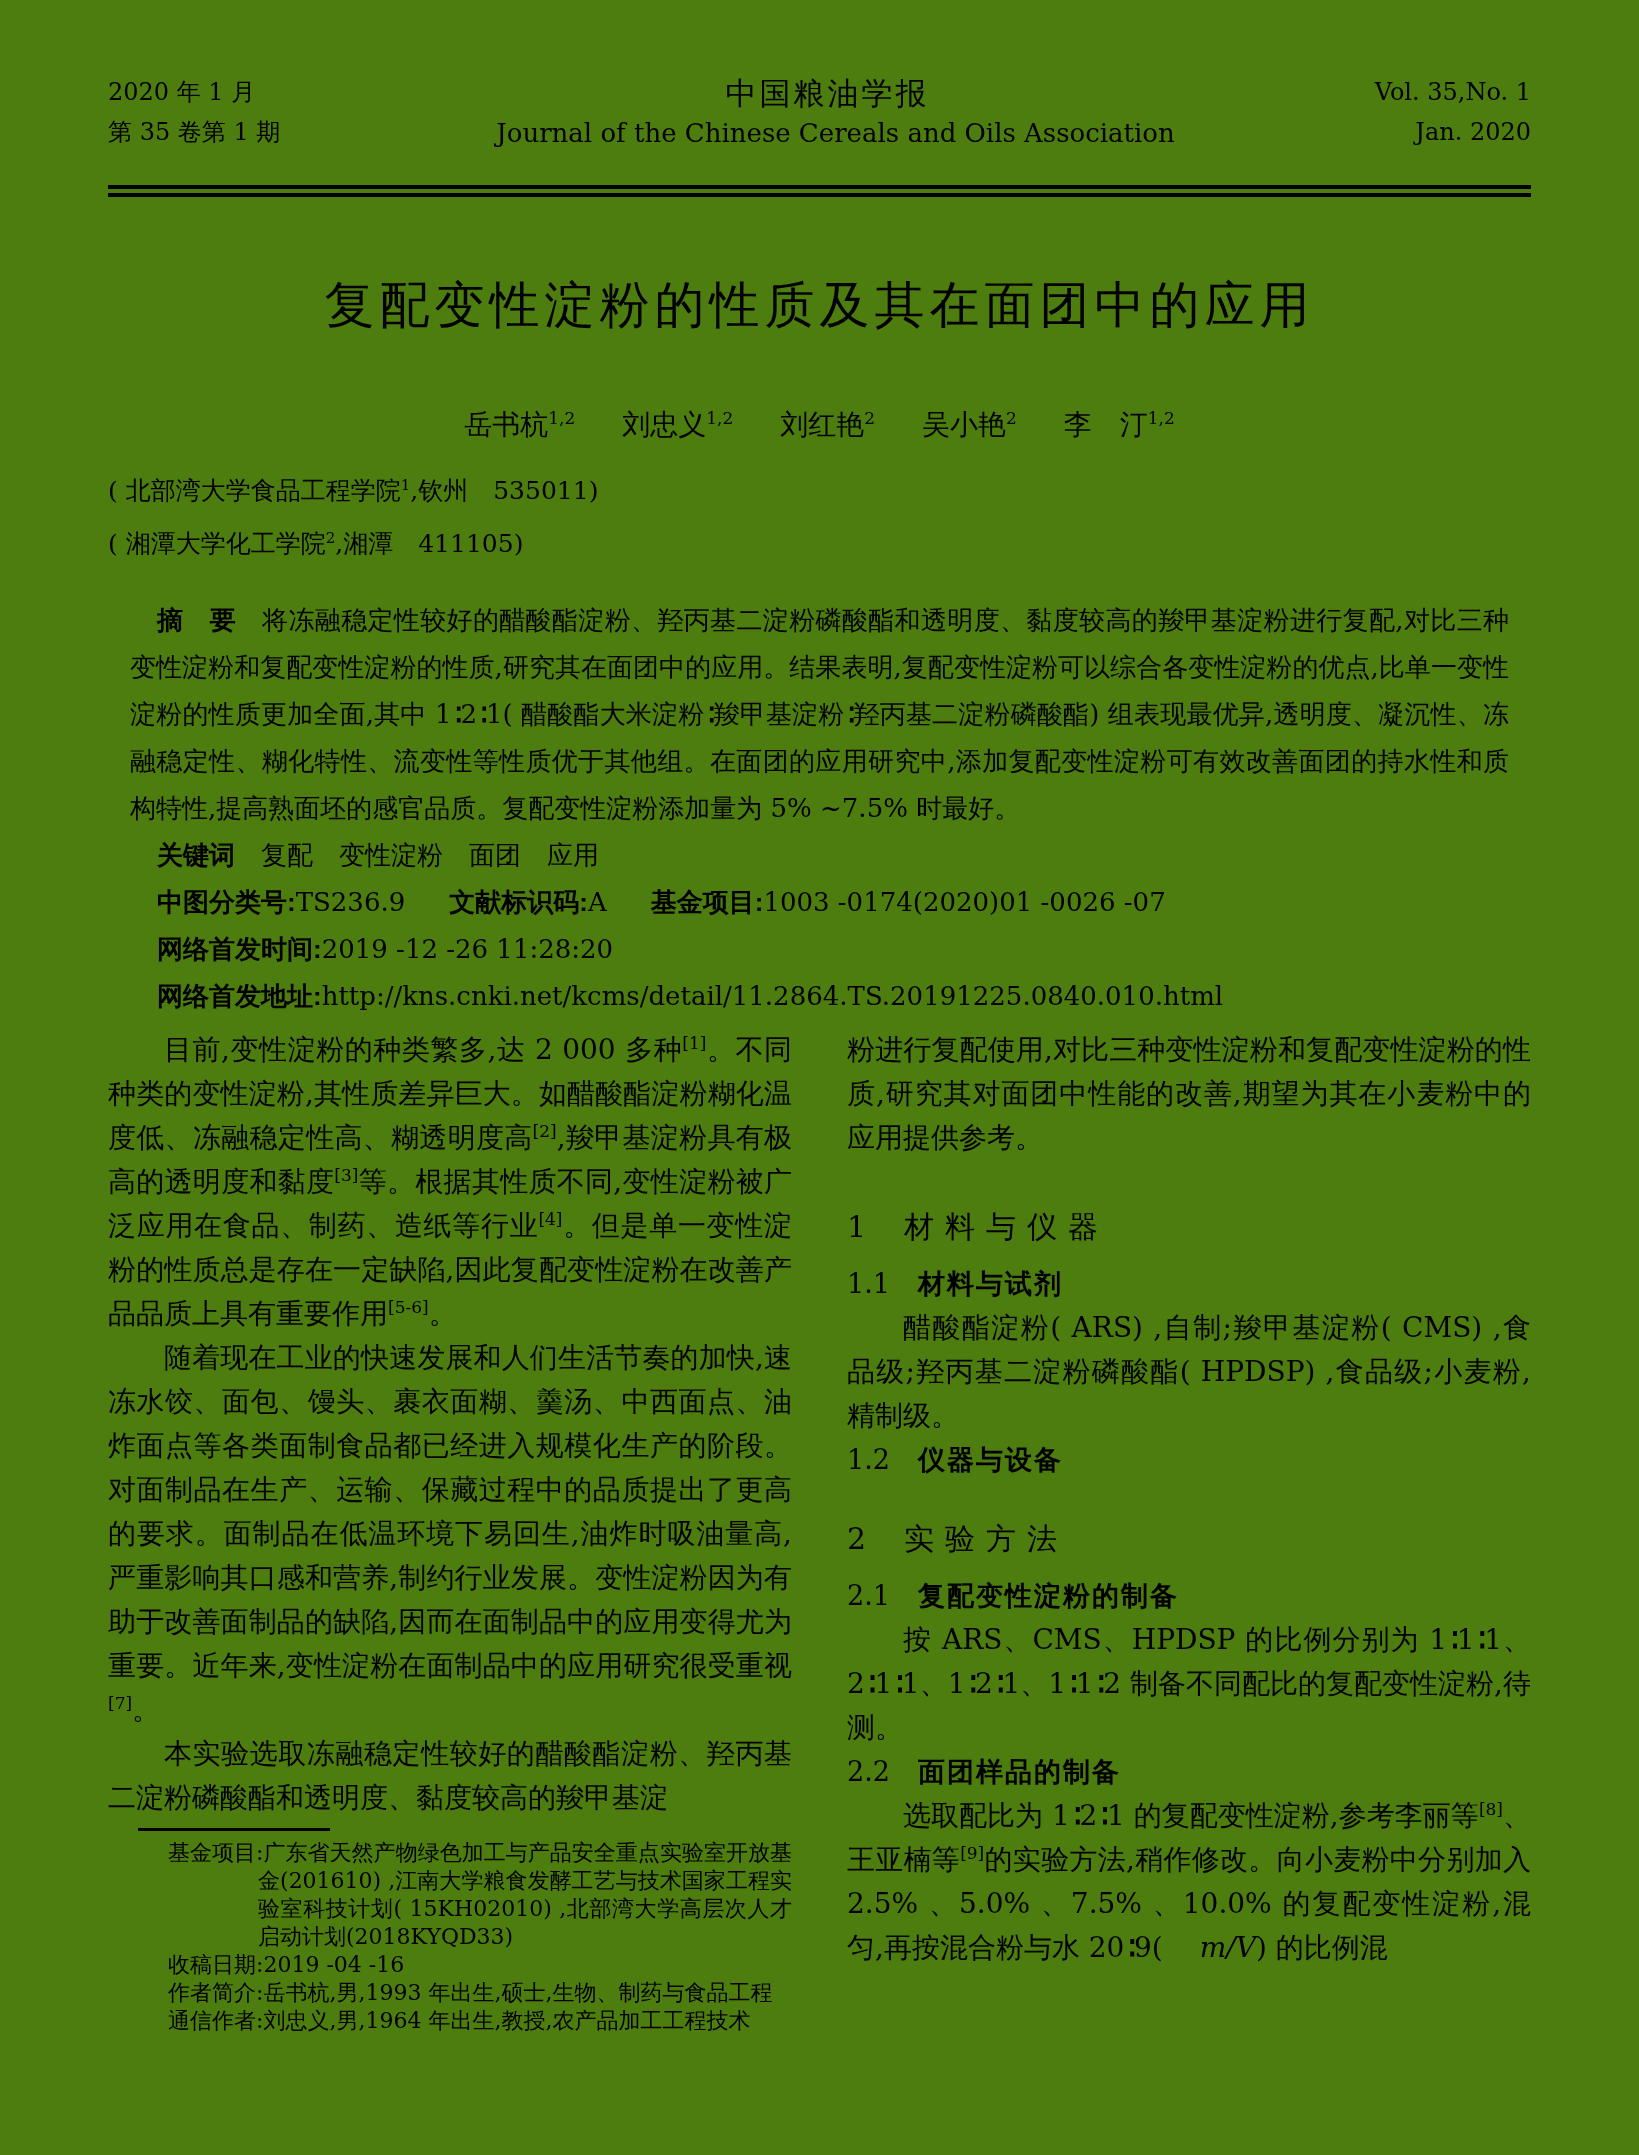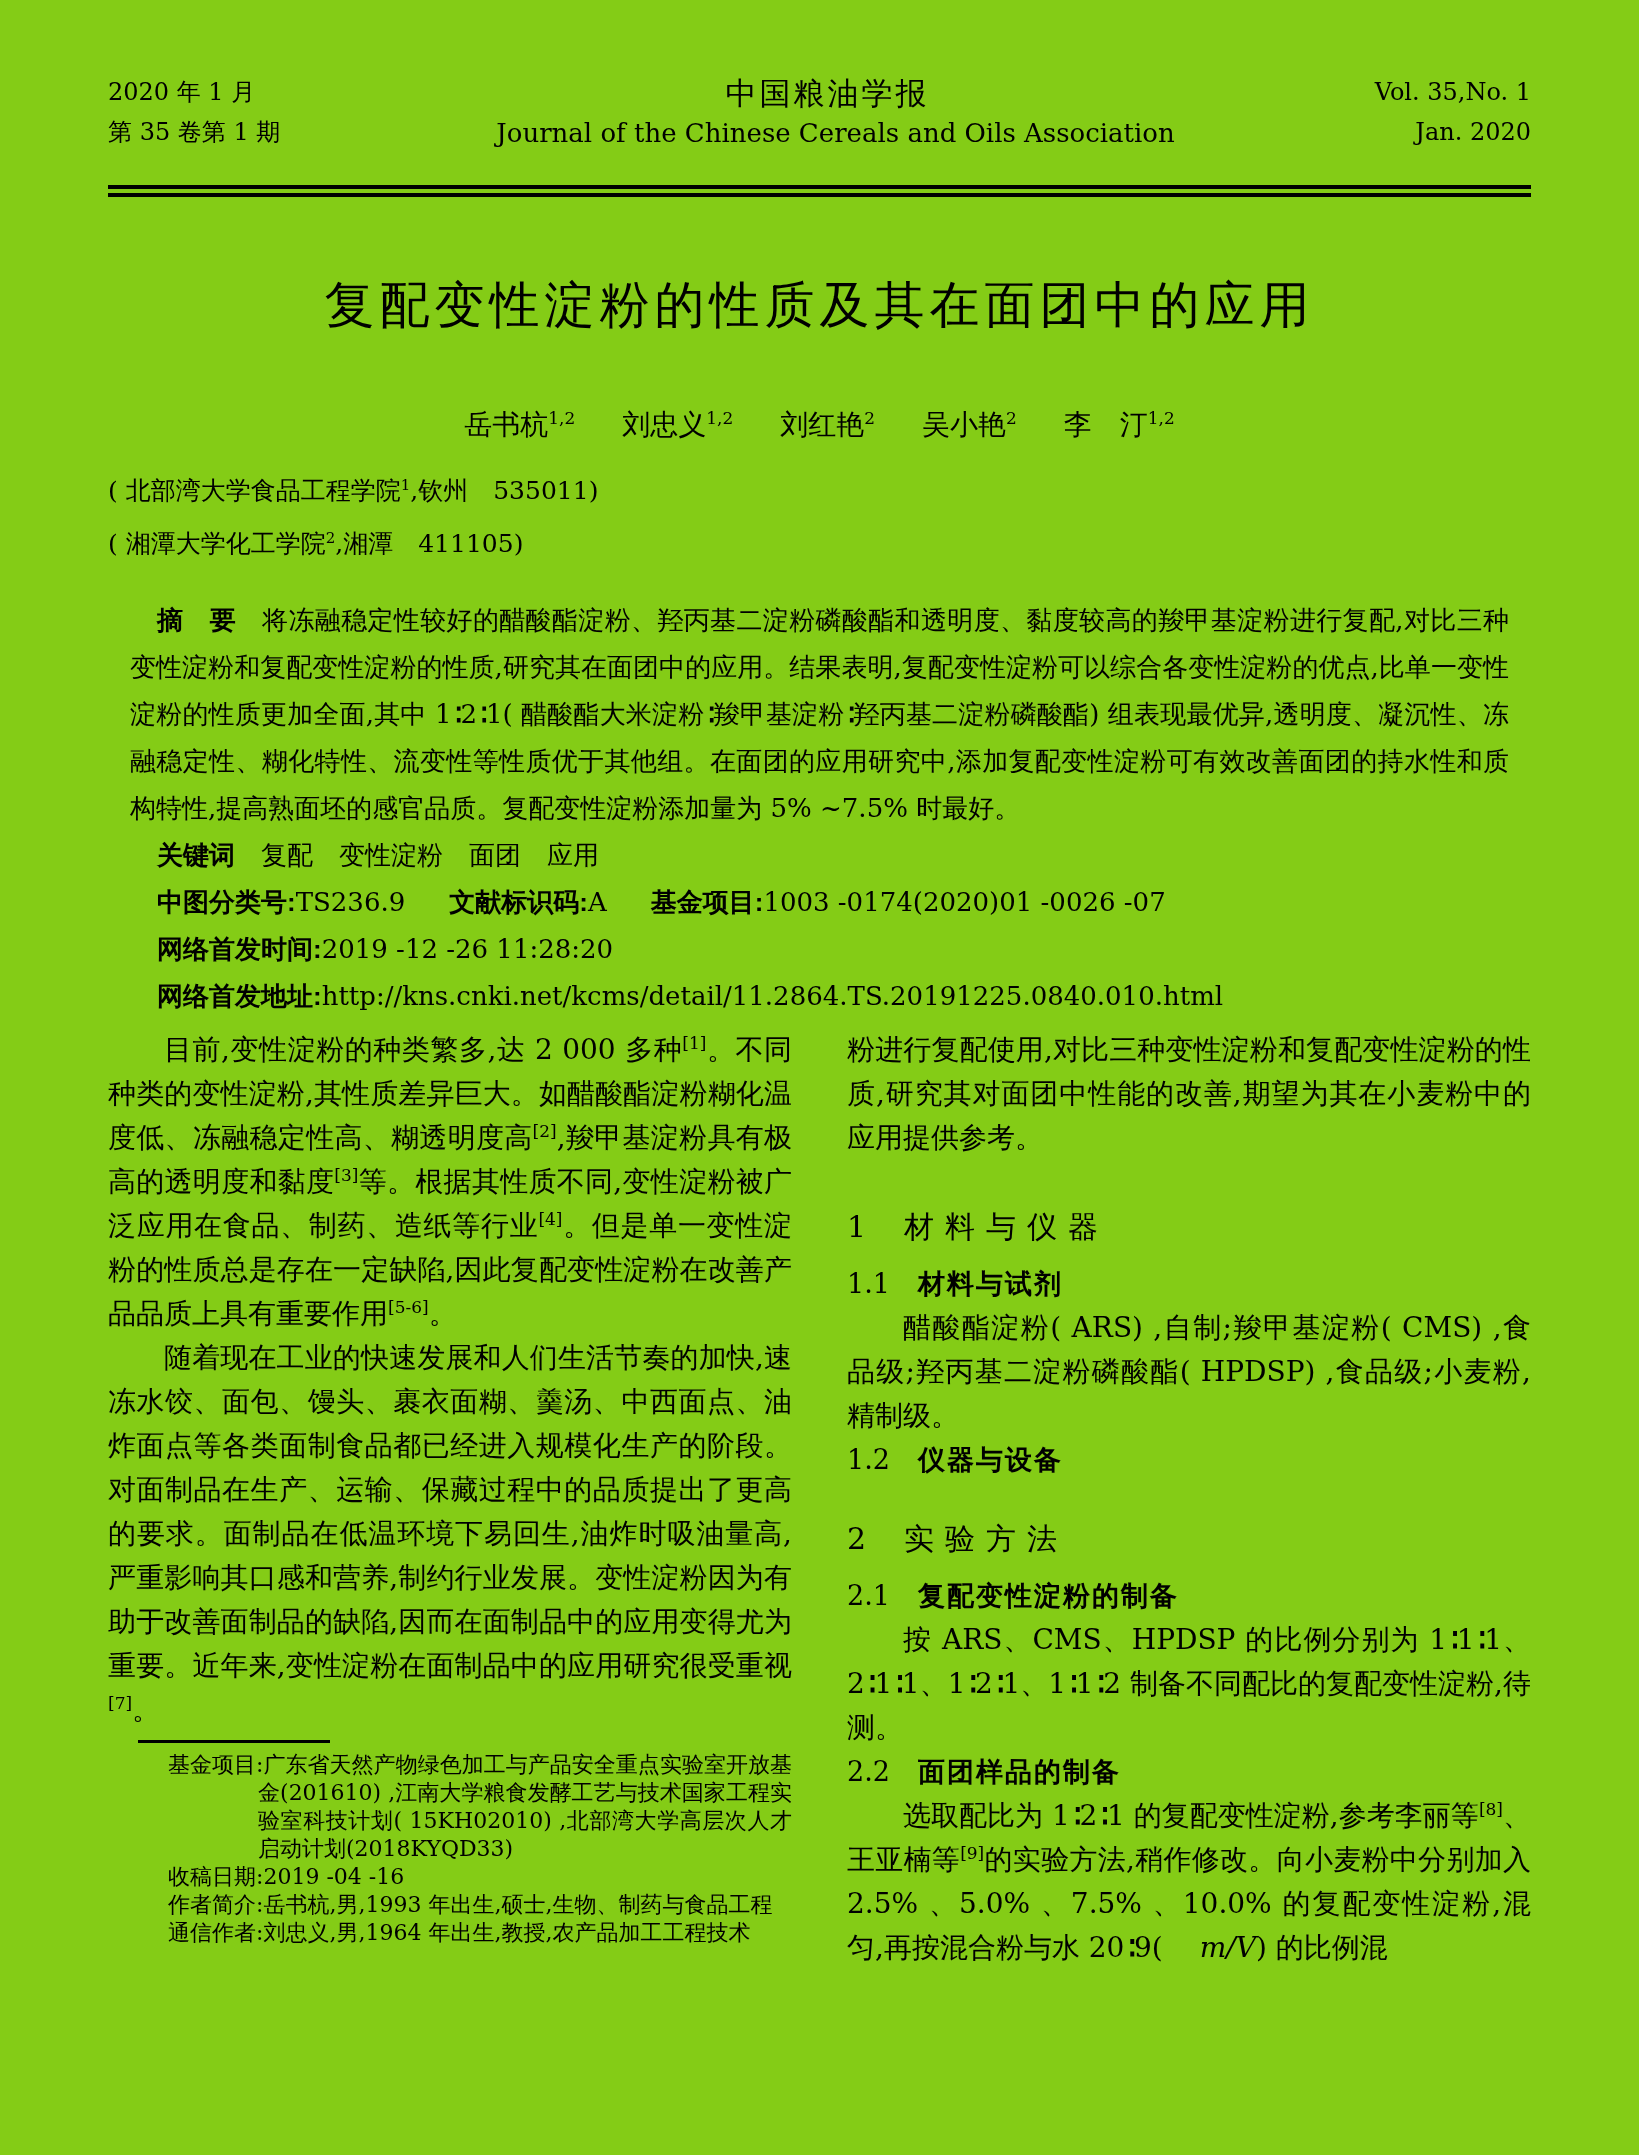--- a/index.html
+++ b/index.html
@@ -5,7 +5,7 @@
   * { box-sizing: border-box; }
   html, body { margin: 0; padding: 0; background: #ffffff; }
   .page {
-    width: 1639px; height: 2155px; background: #84cc16; color: #000;
+    width: 1639px; height: 2155px; background: #4d7c0f; color: #000;
     font-family: "DejaVu Serif", "Liberation Serif", serif;
     padding: 72px 108px 0 108px; position: relative; overflow: hidden;
   }

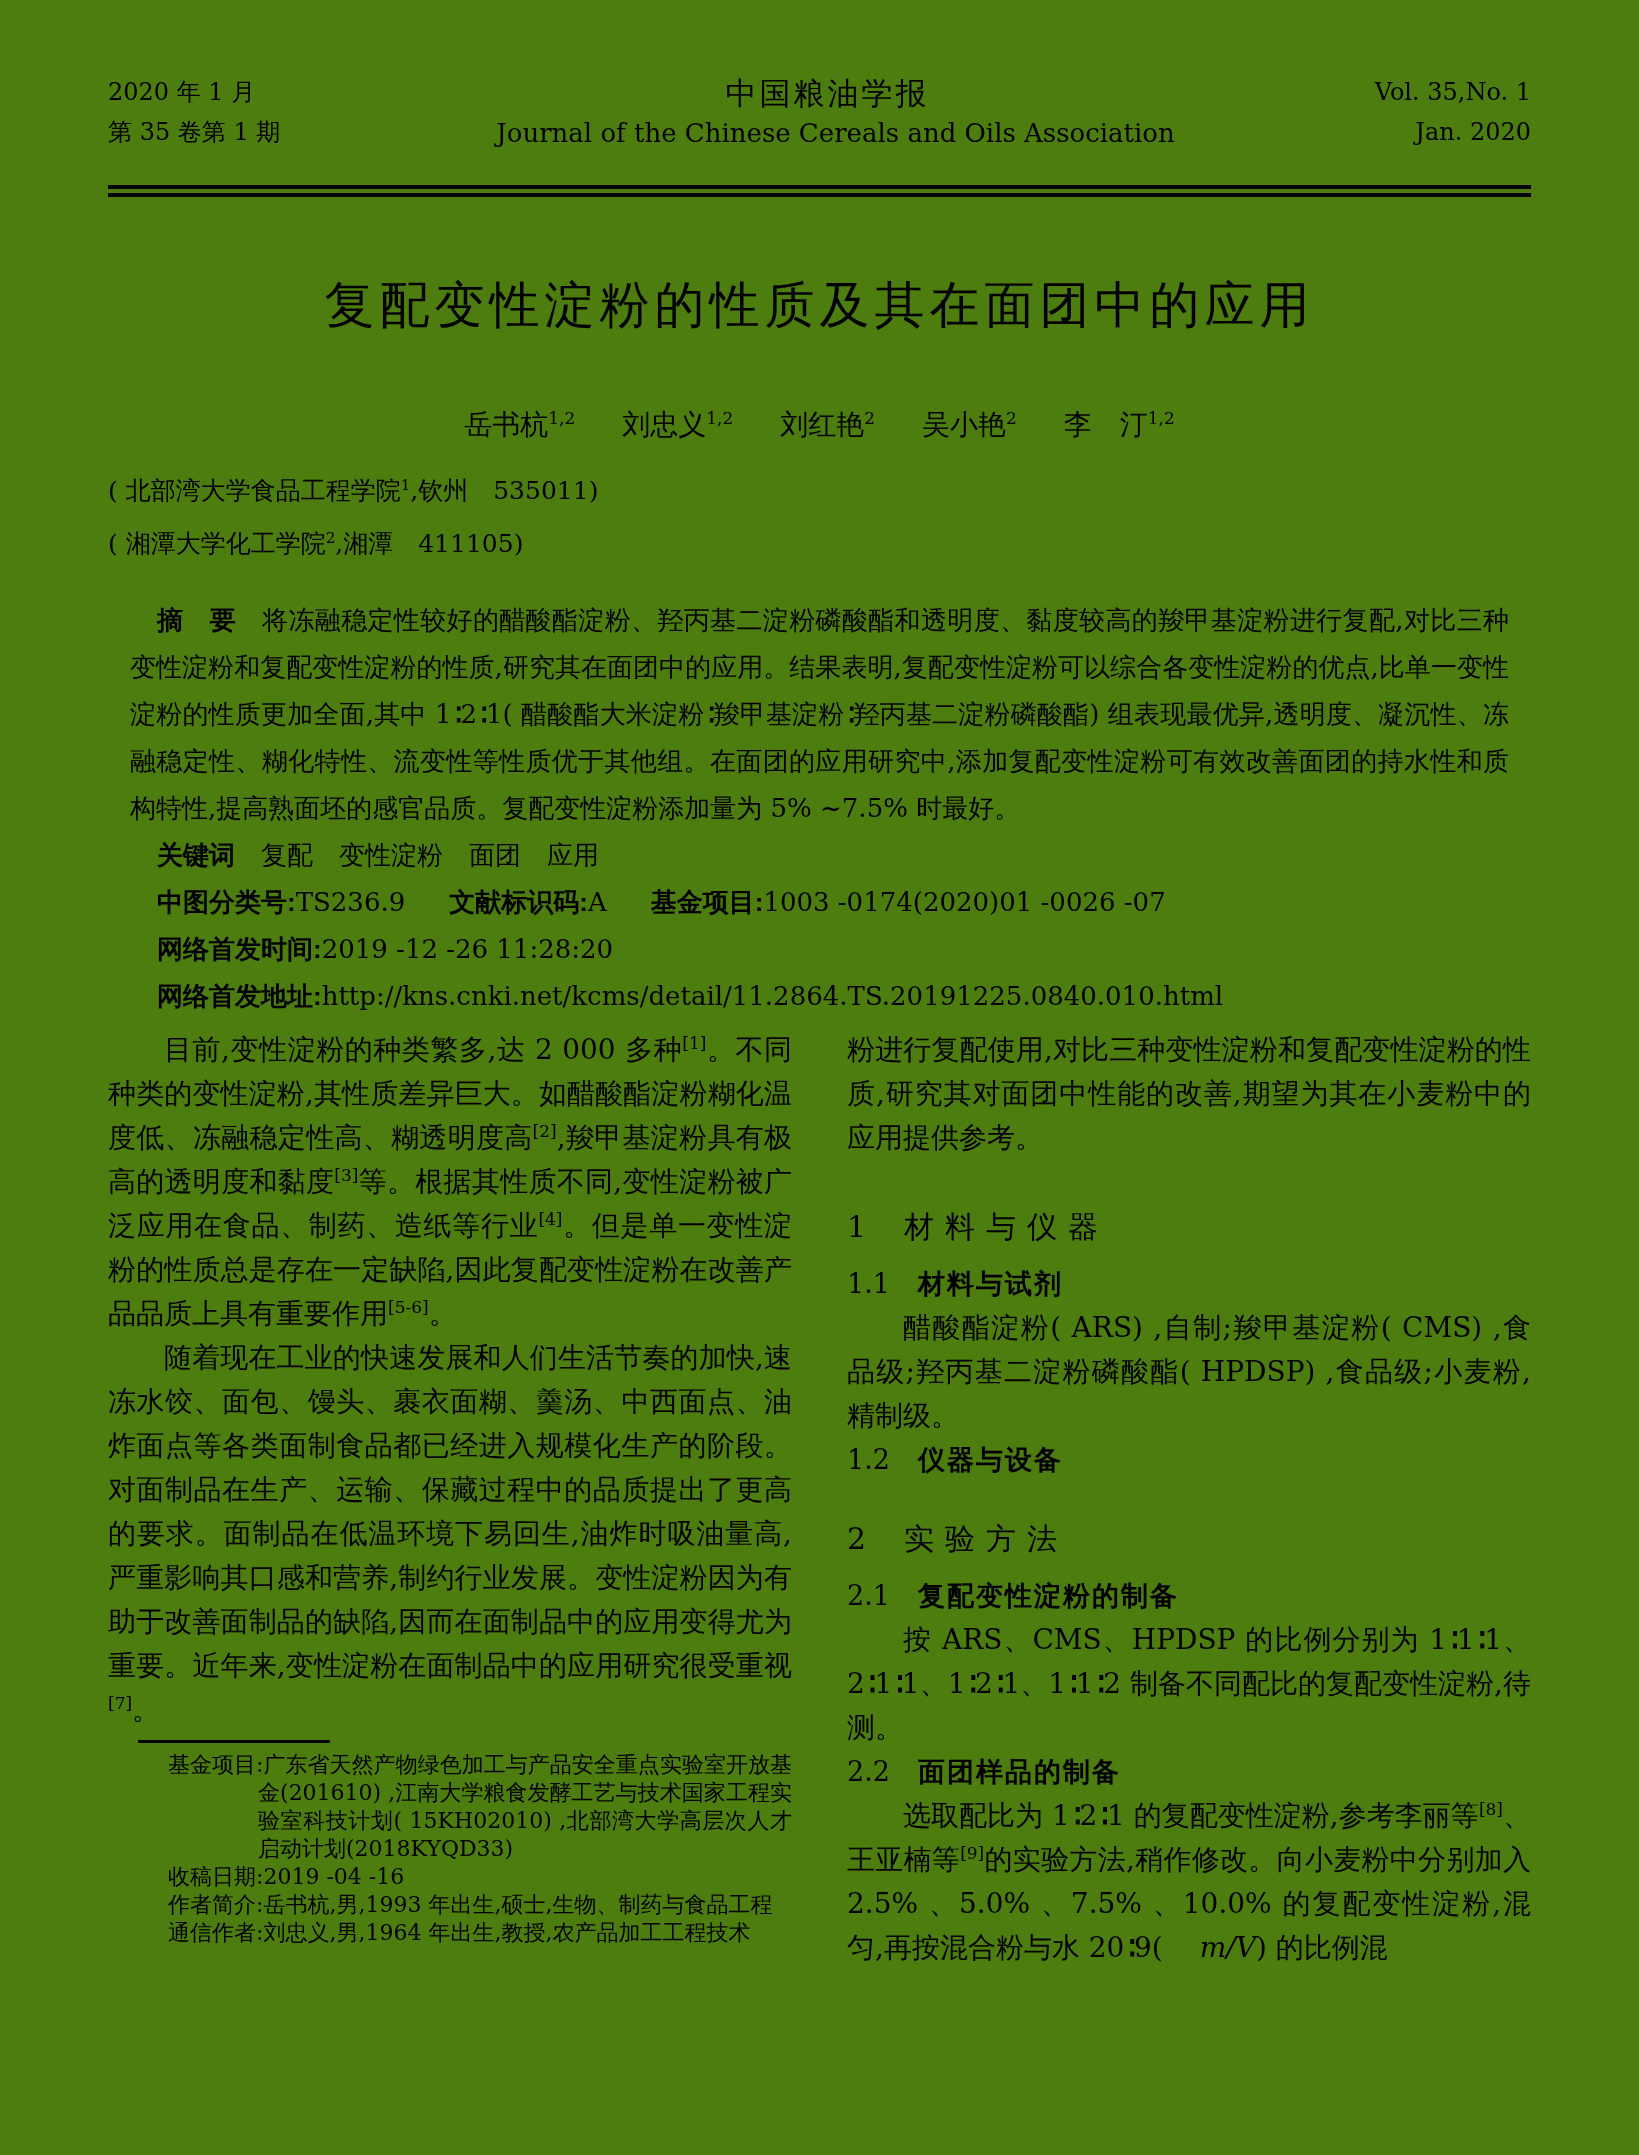--- a/index.html
+++ b/index.html
@@ -102,6 +102,7 @@
     <div class="col">
       <p class="indent">目前,变性淀粉的种类繁多,达 2 000 多种<sup>[1]</sup>。不同种类的变性淀粉,其性质差异巨大。如醋酸酯淀粉糊化温度低、冻融稳定性高、糊透明度高<sup>[2]</sup>,羧甲基淀粉具有极高的透明度和黏度<sup>[3]</sup>等。根据其性质不同,变性淀粉被广泛应用在食品、制药、造纸等行业<sup>[4]</sup>。但是单一变性淀粉的性质总是存在一定缺陷,因此复配变性淀粉在改善产品品质上具有重要作用<sup>[5-6]</sup>。</p>
       <p class="indent">随着现在工业的快速发展和人们生活节奏的加快,速冻水饺、面包、馒头、裹衣面糊、羹汤、中西面点、油炸面点等各类面制食品都已经进入规模化生产的阶段。对面制品在生产、运输、保藏过程中的品质提出了更高的要求。面制品在低温环境下易回生,油炸时吸油量高,严重影响其口感和营养,制约行业发展。变性淀粉因为有助于改善面制品的缺陷,因而在面制品中的应用变得尤为重要。近年来,变性淀粉在面制品中的应用研究很受重视<sup>[7]</sup>。</p>
+      <p class="indent">本实验选取冻融稳定性较好的醋酸酯淀粉、羟丙基二淀粉磷酸酯和透明度、黏度较高的羧甲基淀</p>
 
       <div class="footnote">
         <div class="fn-rule"></div>

